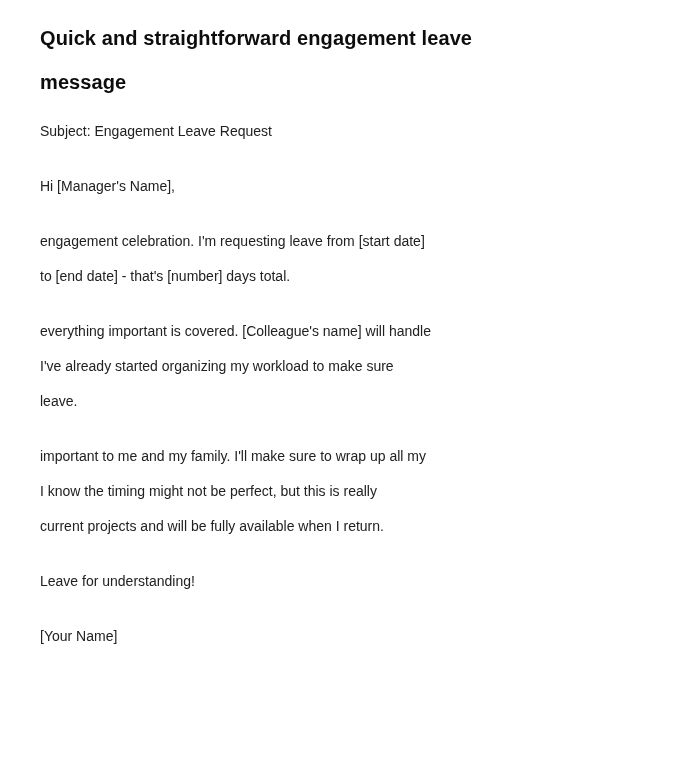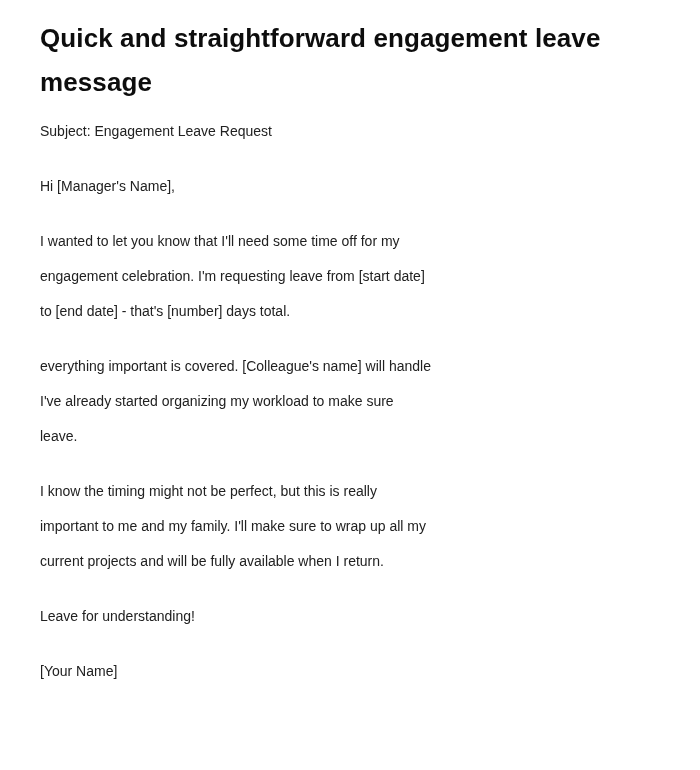--- a/index.html
+++ b/index.html
@@ -18,7 +18,7 @@
   }
   h1.doc-title {
     margin: 0 0 10px 0;
-    font-size: 26px;
+    font-size: 20px;
     font-weight: 700;
     line-height: 44px;
     color: #0d0d0d;

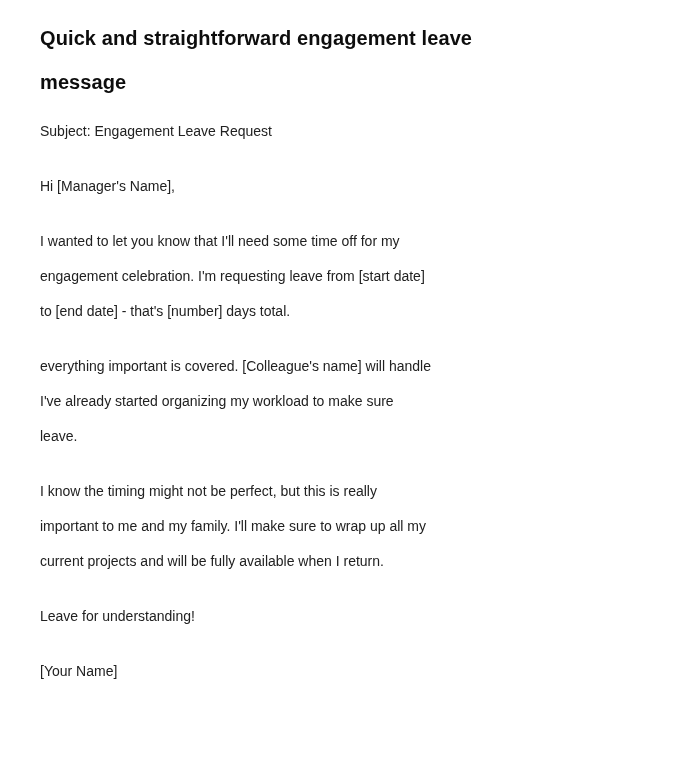--- a/index.html
+++ b/index.html
@@ -59,7 +59,6 @@
   </p>
 
   <p class="doc-para">
-    <span class="line">I wanted to let you know that I'll need some time off for my</span>
     <span class="line">engagement celebration. I'm requesting leave from [start date]</span>
     <span class="line">to [end date] - that's [number] days total.</span>
   </p>

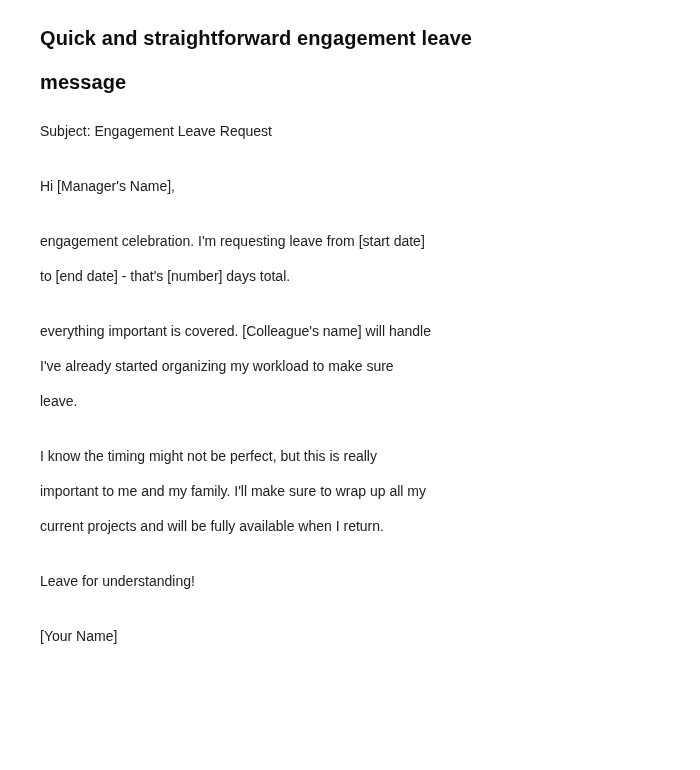--- a/index.html
+++ b/index.html
@@ -70,8 +70,8 @@
   </p>
 
   <p class="doc-para">
+    <span class="line">important to me and my family. I'll make sure to wrap up all my</span>
     <span class="line">I know the timing might not be perfect, but this is really</span>
-    <span class="line">important to me and my family. I'll make sure to wrap up all my</span>
     <span class="line">current projects and will be fully available when I return.</span>
   </p>
 

